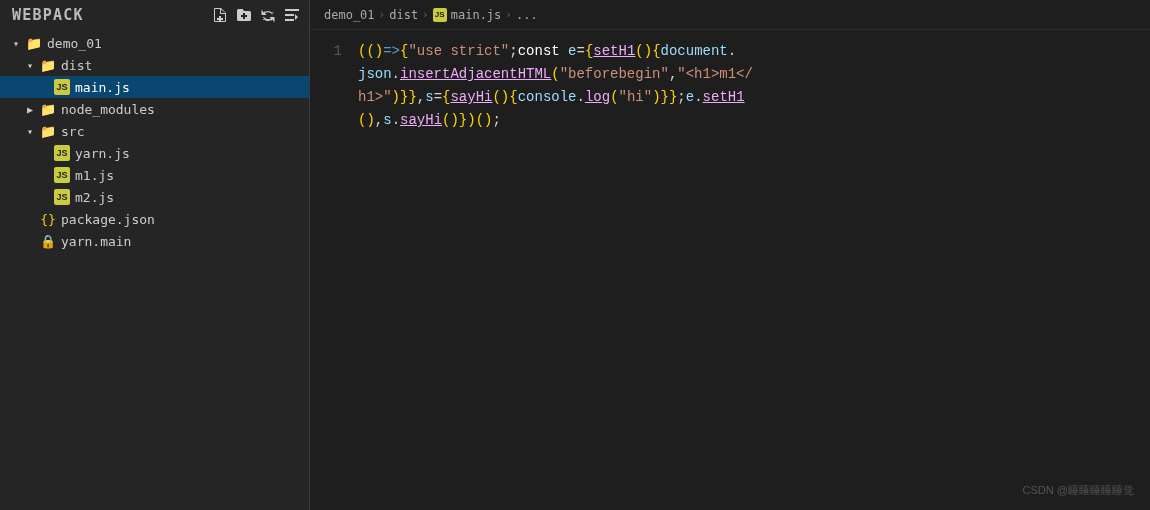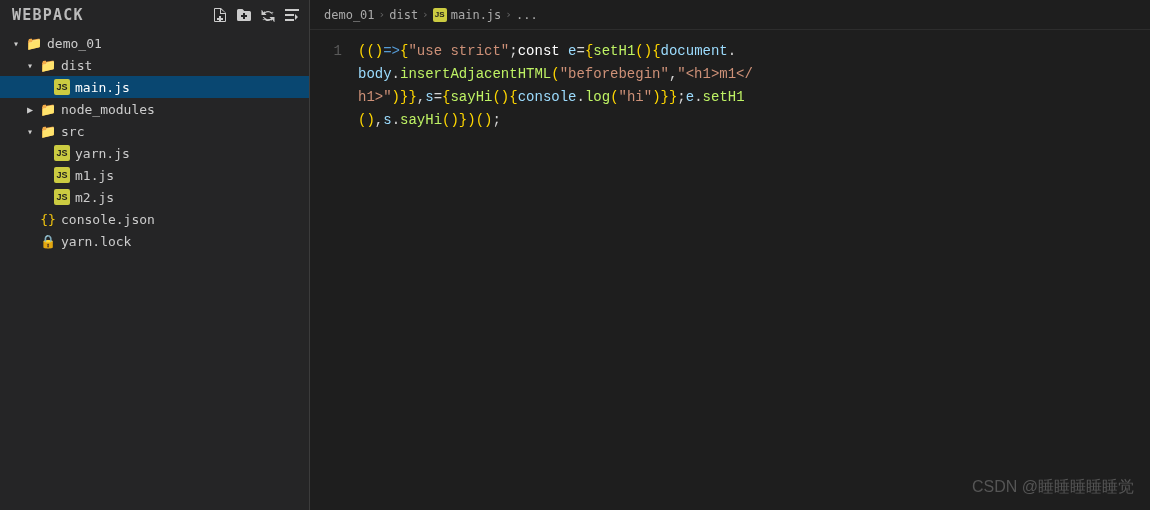--- a/index.html
+++ b/index.html
@@ -216,7 +216,7 @@
     .c-arrow    { color: #569cd6; }    
     .c-string   { color: #ce9178; }    
     .c-key      { color: #9cdcfe; }    
-    .c-method   { color: #bef264; }    
+    .c-method   { color: #f0abfc; text-decoration: underline; }    
     .c-keyword  { color: #ffffff; }    
     .c-punct    { color: #d4d4d4; }
 

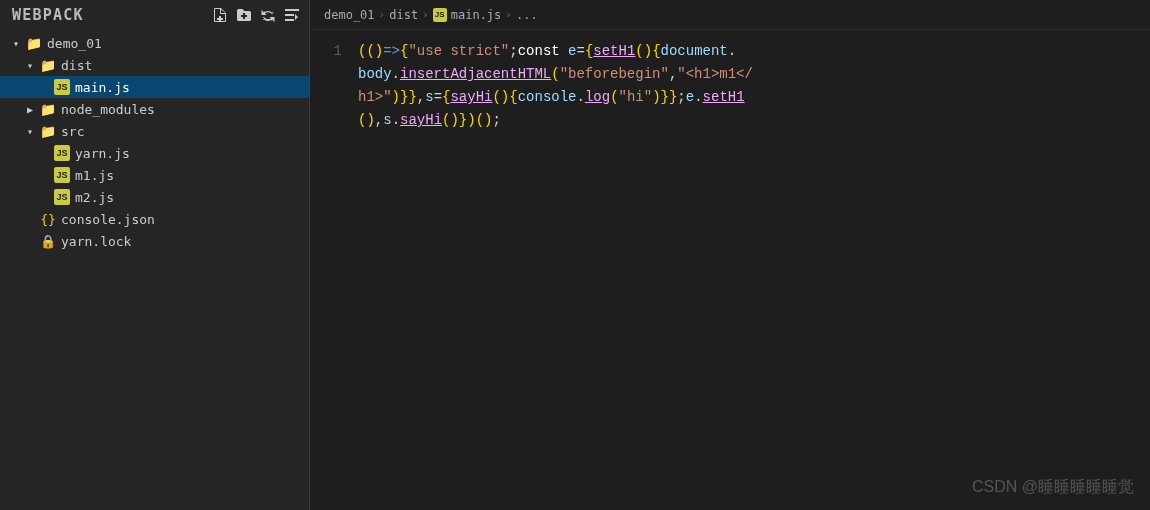--- a/index.html
+++ b/index.html
@@ -360,7 +360,7 @@
       <div>1</div>
     </div>
     <div class="code-content"><span class="c-paren">(</span><span class="c-paren">()</span><span class="c-arrow">=&gt;</span><span class="c-paren">{</span><span class="c-string">"use strict"</span><span class="c-punct">;</span><span class="c-keyword">const </span><span class="c-key">e</span><span class="c-punct">=</span><span class="c-paren">{</span><span class="c-method">setH1</span><span class="c-paren">()</span><span class="c-paren">{</span><span class="c-key">document</span><span class="c-punct">.</span>
-<span class="c-key">body</span><span class="c-punct">.</span><span class="c-method">insertAdjacentHTML</span><span class="c-paren">(</span><span class="c-string">"beforebegin"</span><span class="c-punct">,</span><span class="c-string">"&lt;h1&gt;m1&lt;/</span>
+<span class="c-key">json</span><span class="c-punct">.</span><span class="c-method">insertAdjacentHTML</span><span class="c-paren">(</span><span class="c-string">"beforebegin"</span><span class="c-punct">,</span><span class="c-string">"&lt;h1&gt;m1&lt;/</span>
 <span class="c-string">h1&gt;"</span><span class="c-paren">)</span><span class="c-paren">}</span><span class="c-paren">}</span><span class="c-punct">,</span><span class="c-key">s</span><span class="c-punct">=</span><span class="c-paren">{</span><span class="c-method">sayHi</span><span class="c-paren">()</span><span class="c-paren">{</span><span class="c-key">console</span><span class="c-punct">.</span><span class="c-method">log</span><span class="c-paren">(</span><span class="c-string">"hi"</span><span class="c-paren">)</span><span class="c-paren">}</span><span class="c-paren">}</span><span class="c-punct">;</span><span class="c-key">e</span><span class="c-punct">.</span><span class="c-method">setH1</span>
 <span class="c-paren">()</span><span class="c-punct">,</span><span class="c-key">s</span><span class="c-punct">.</span><span class="c-method">sayHi</span><span class="c-paren">()</span><span class="c-paren">}</span><span class="c-paren">)()</span><span class="c-punct">;</span></div>
   </div>

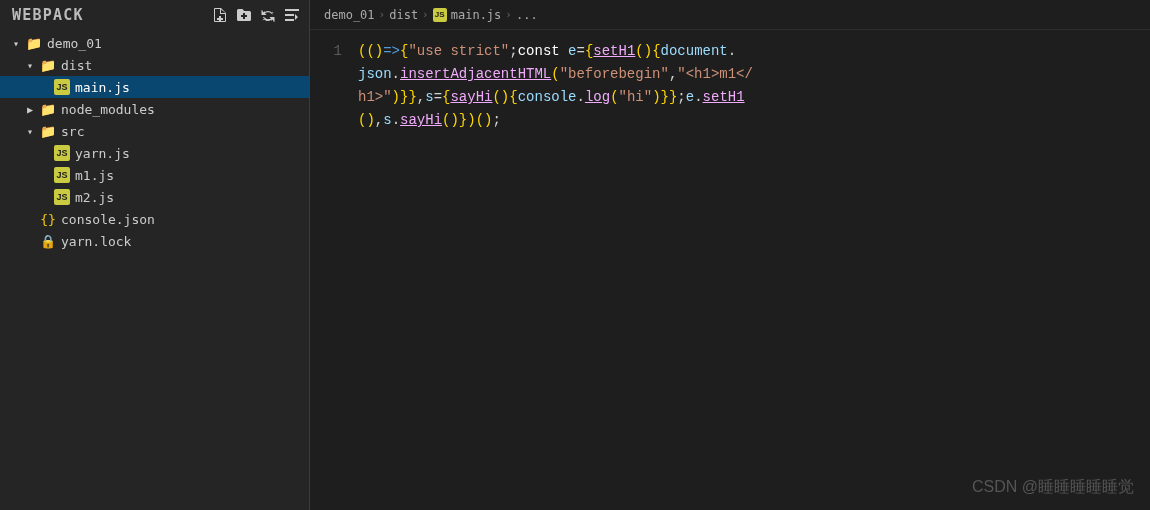--- a/index.html
+++ b/index.html
@@ -322,7 +322,7 @@
     <div class="tree-item tree-indent-1">
       <span class="tree-arrow" style="visibility:hidden;">▶</span>
       <span class="tree-icon icon-json">{}</span>
-      <span class="tree-label">console.json</span>
+      <span class="tree-label">package.json</span>
     </div>
 
     <div class="tree-item tree-indent-1">

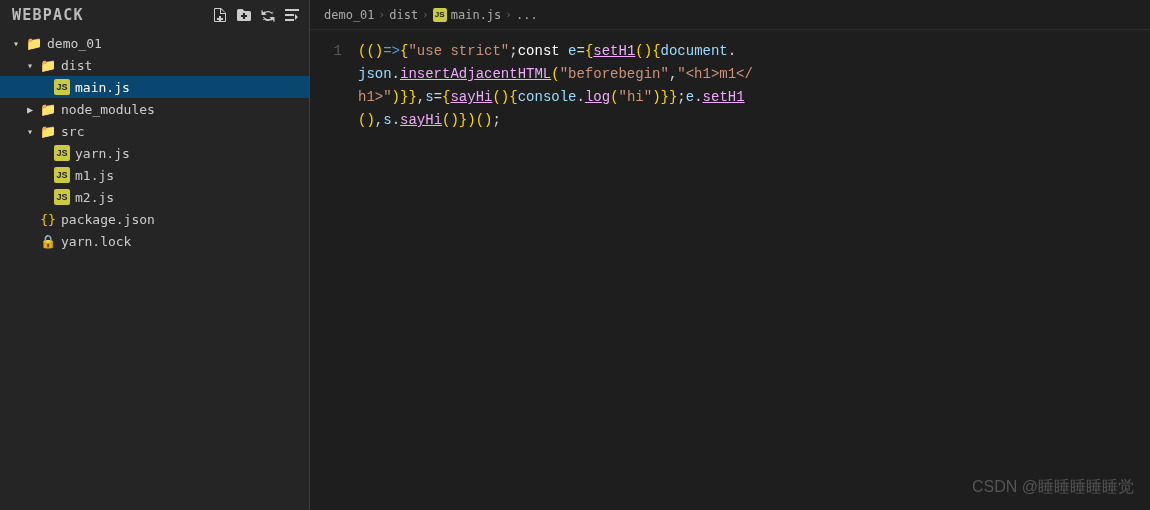--- a/index.html
+++ b/index.html
@@ -328,7 +328,7 @@
     <div class="tree-item tree-indent-1">
       <span class="tree-arrow" style="visibility:hidden;">▶</span>
       <span class="tree-icon icon-yarn">🔒</span>
-      <span class="tree-label">yarn.lock</span>
+      <span class="tree-label">yarn.main</span>
     </div>
 
   </div>

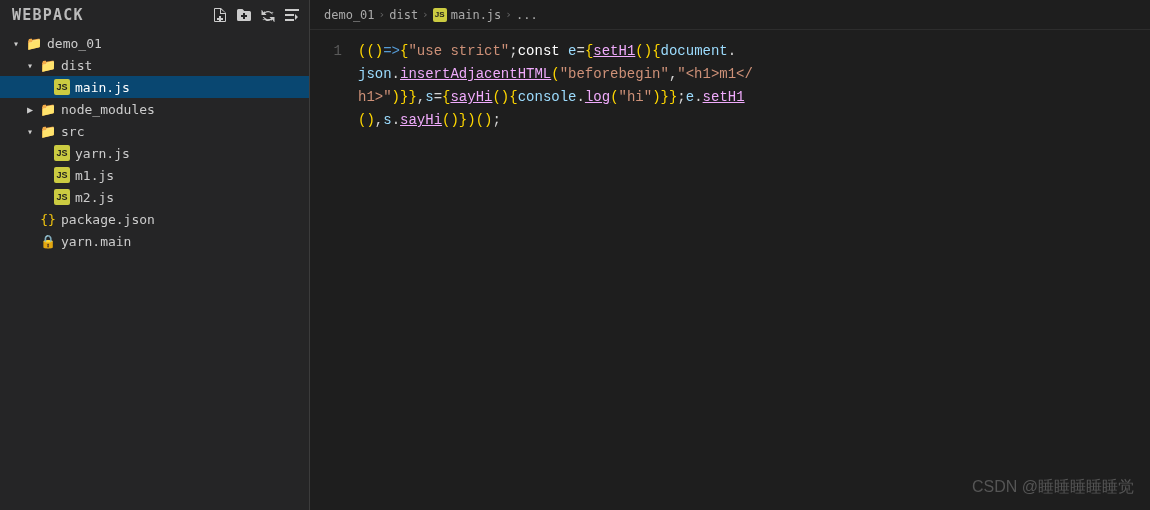--- a/index.html
+++ b/index.html
@@ -224,7 +224,7 @@
       position: absolute;
       bottom: 12px;
       right: 16px;
-      font-size: 16px;
+      font-size: 11px;
       color: #555555;
       font-family: 'Segoe UI', sans-serif;
     }

